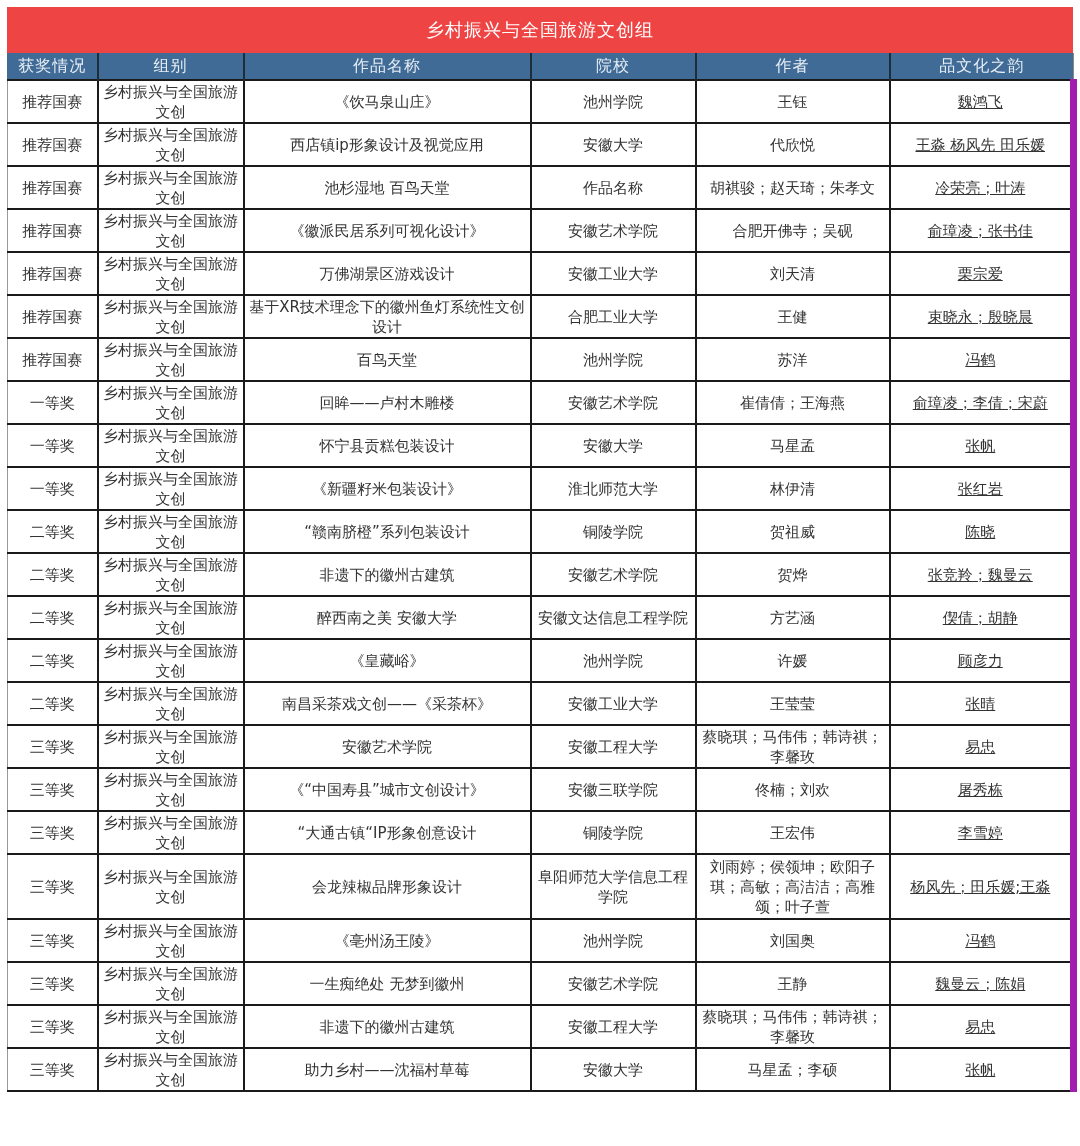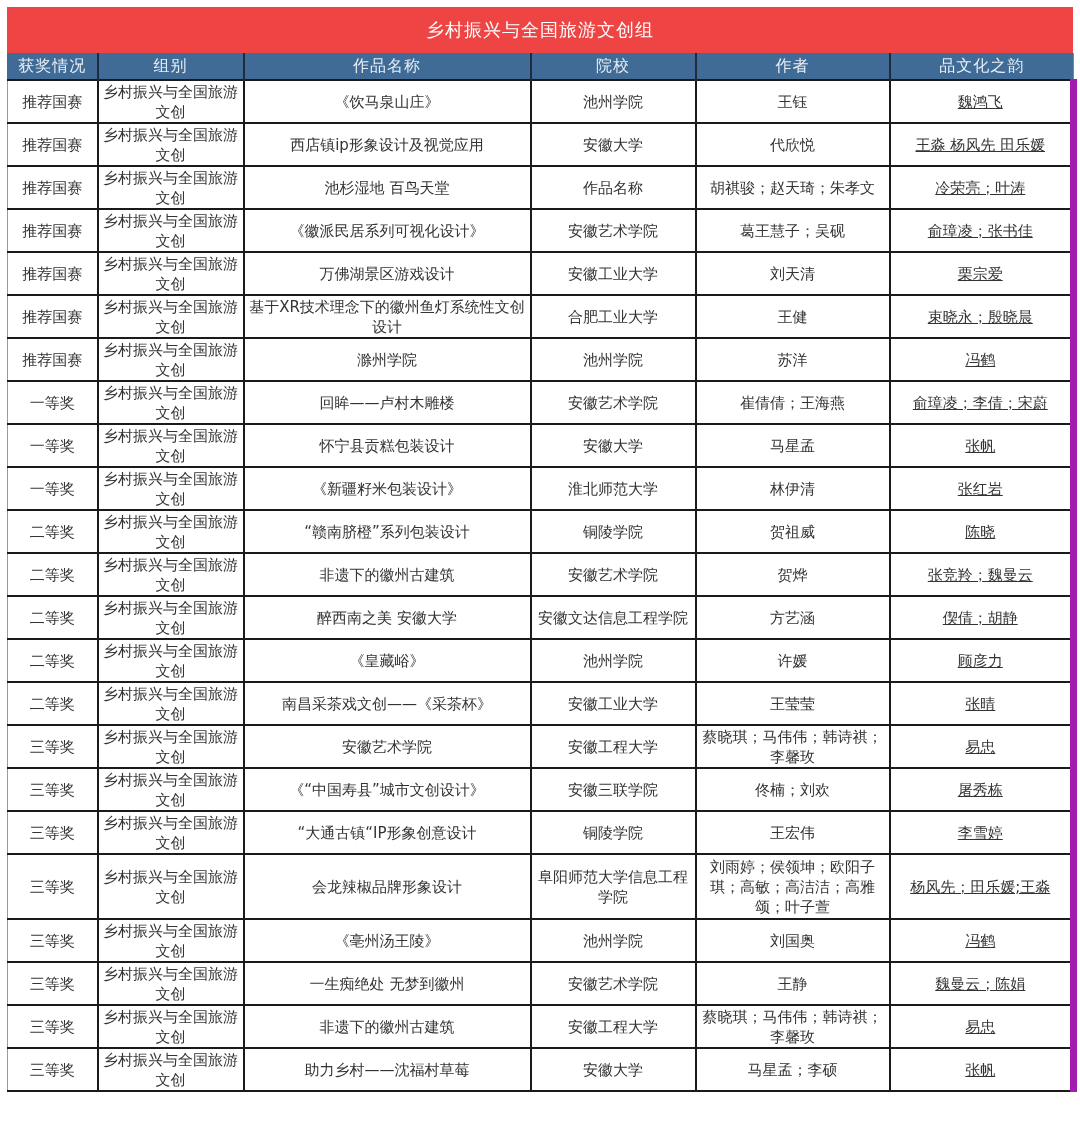--- a/index.html
+++ b/index.html
@@ -78,7 +78,7 @@
           <td>乡村振兴与全国旅游文创</td>
           <td>《徽派民居系列可视化设计》</td>
           <td>安徽艺术学院</td>
-          <td>葛王慧子；吴砚</td>
+          <td>合肥开佛寺；吴砚</td>
           <td>俞璋凌；张书佳</td>
         </tr>
         <tr>

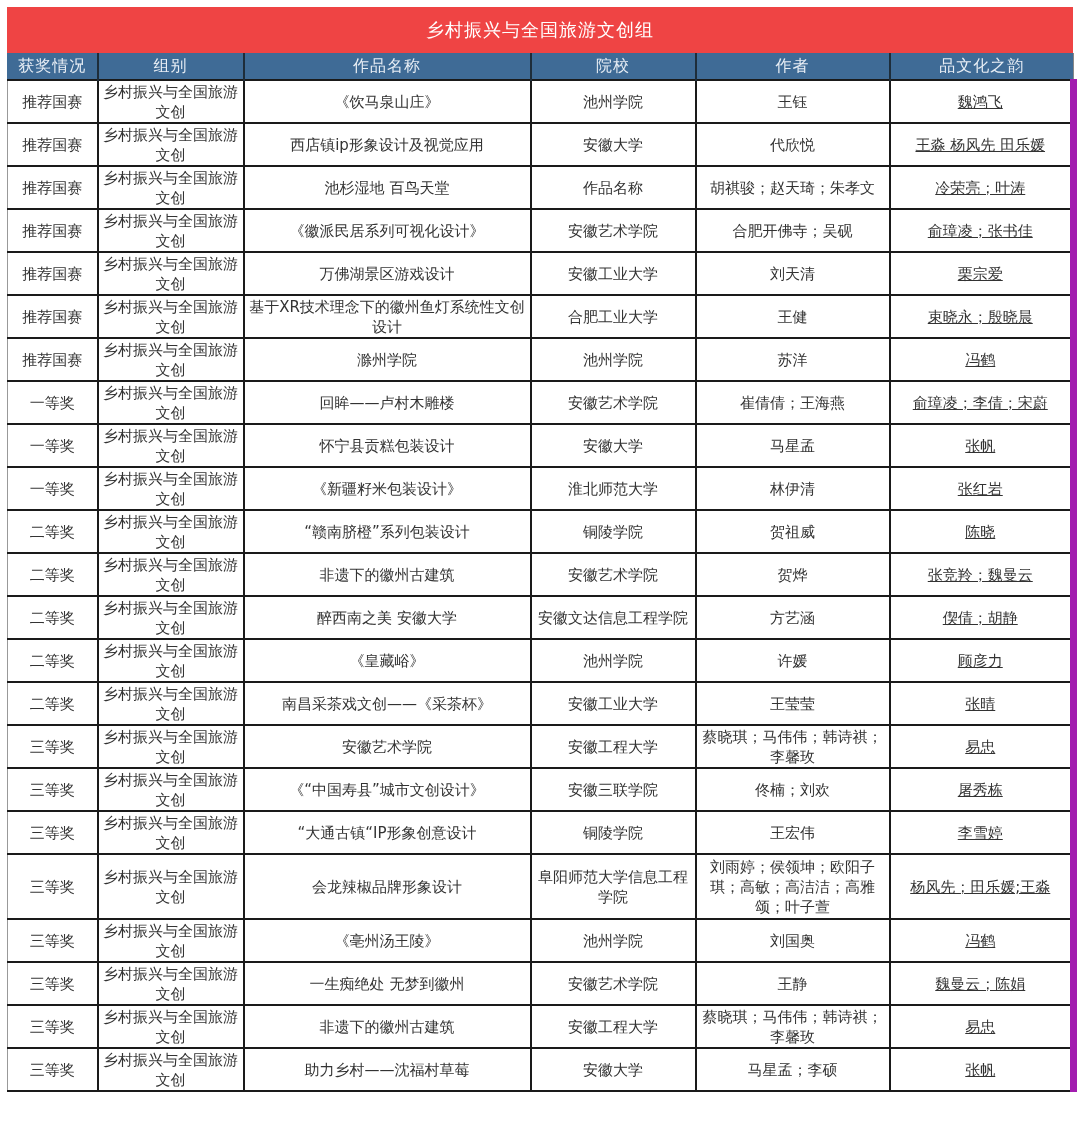--- a/index.html
+++ b/index.html
@@ -100,7 +100,7 @@
         <tr>
           <td>推荐国赛</td>
           <td>乡村振兴与全国旅游文创</td>
-          <td>滁州学院</td>
+          <td>百鸟天堂</td>
           <td>池州学院</td>
           <td>苏洋</td>
           <td>冯鹤</td>

